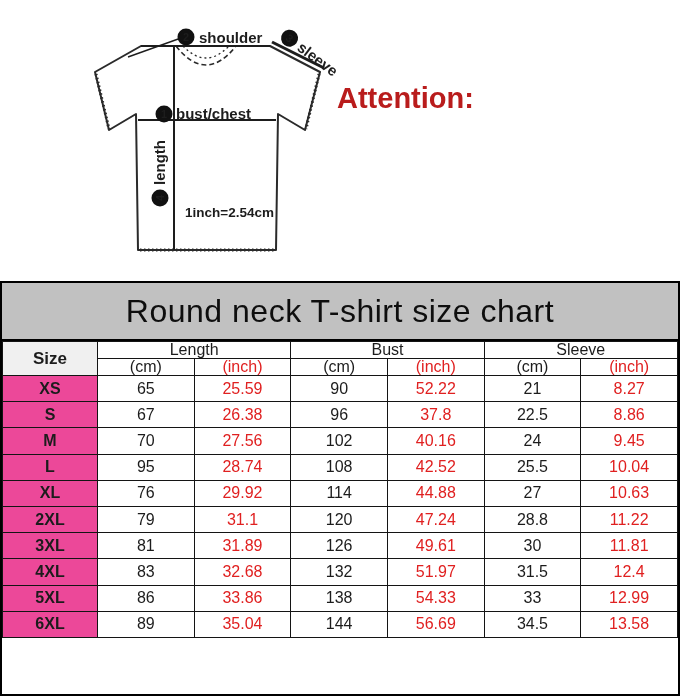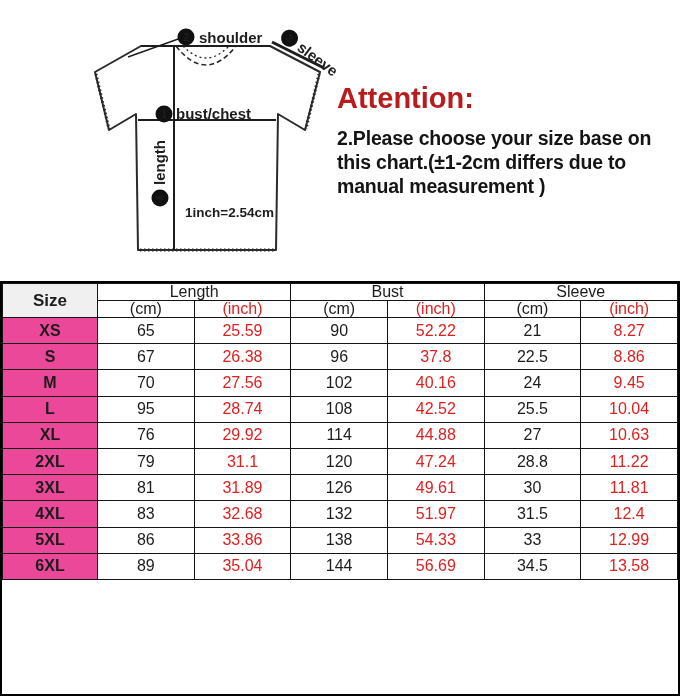--- a/index.html
+++ b/index.html
@@ -85,7 +85,6 @@
 
   <div class="attention">
     <p class="attention-title">Attention:</p>
-    <p class="attention-item">2.Please choose your size base on this chart.(±1-2cm differs due to manual measurement )</p>
   </div>
 </div>
 

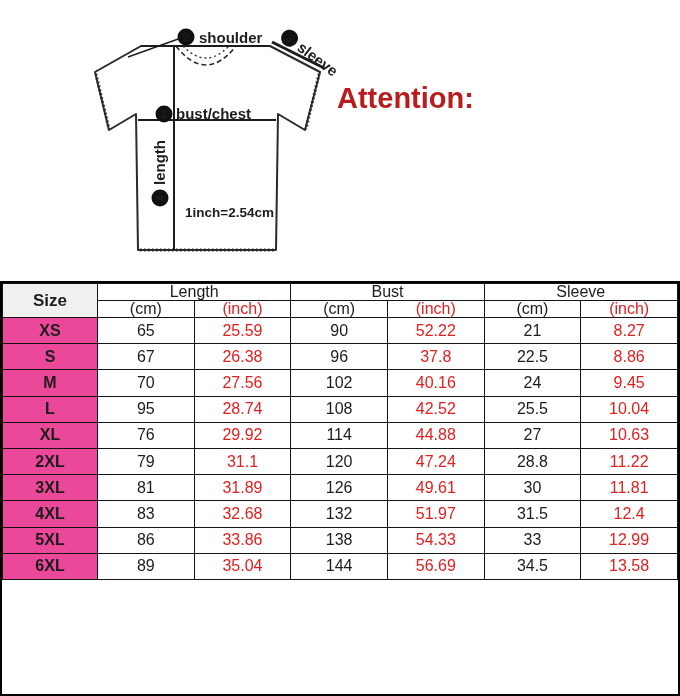--- a/index.html
+++ b/index.html
@@ -89,6 +89,7 @@
 </div>
 
 <div class="size-chart">
+  <div class="chart-title">Round neck T-shirt size chart</div>
   <table class="size-table">
     <colgroup>
       <col style="width:95px">

